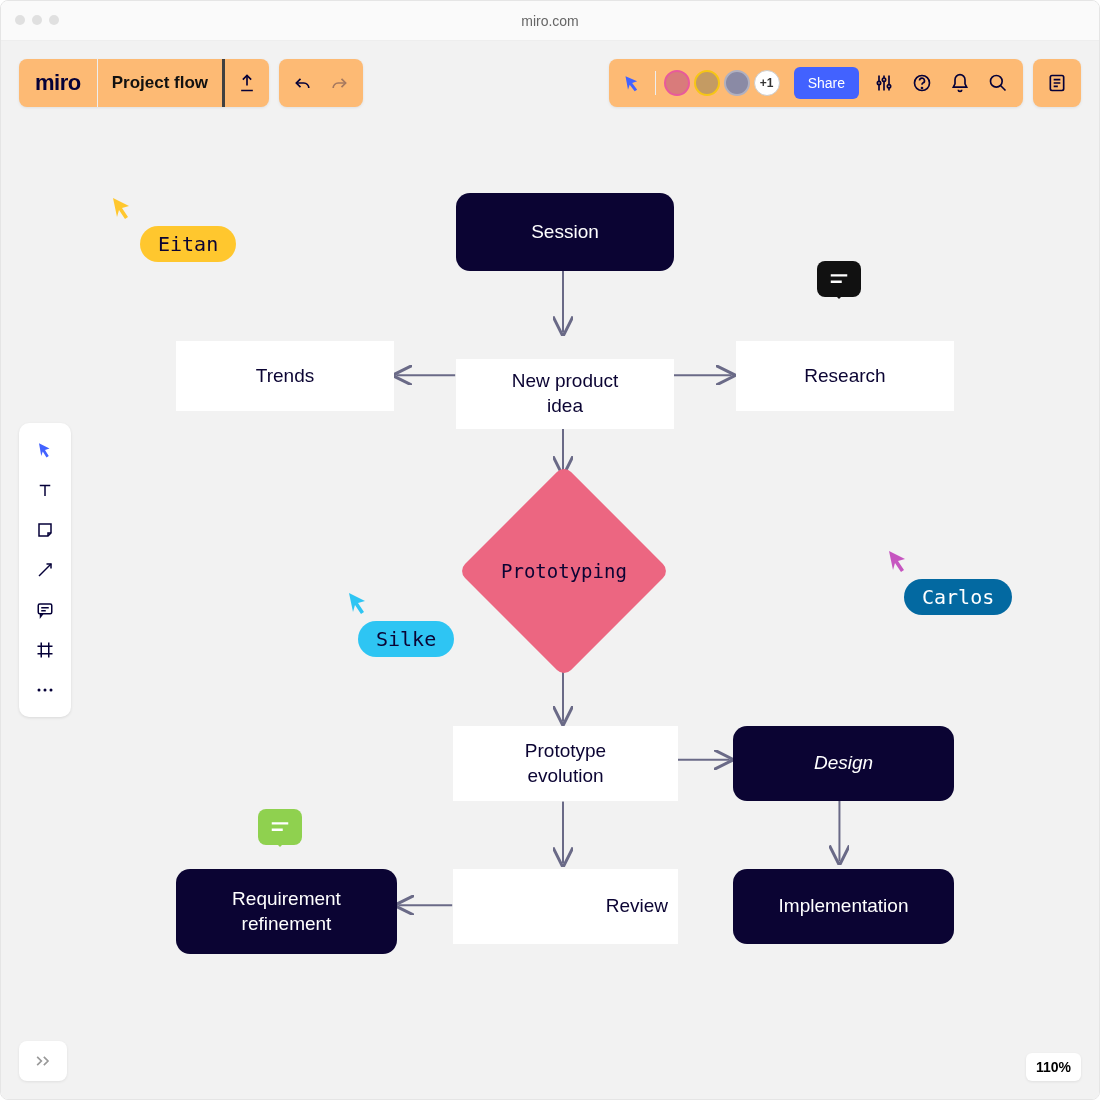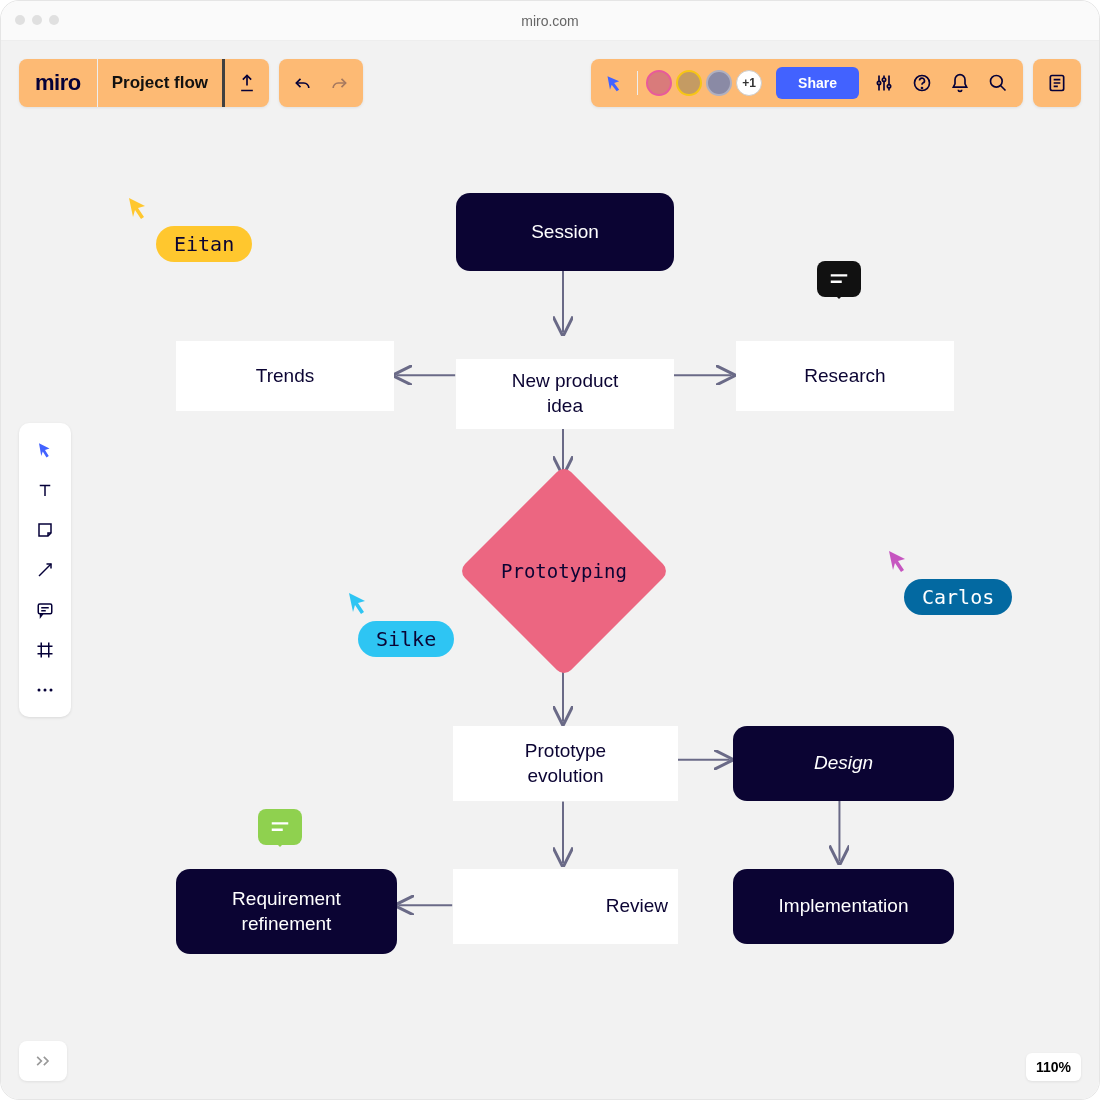--- a/index.html
+++ b/index.html
@@ -4,7 +4,7 @@
 <style>
   * { box-sizing: border-box; font-family: -apple-system, BlinkMacSystemFont, "Segoe UI", Helvetica, Arial, sans-serif; }
   body { margin:0; background:#fff; }
-  .window { width:1100px; height:1100px; background:#fff; border:1px solid #e5e5e5; border-radius:19px; overflow:hidden; position:relative; }
+  .window { width:1100px; height:1100px; background:#fff; border:1px solid #e5e5e5; border-radius:8px; overflow:hidden; position:relative; }
   .titlebar { height:40px; background:#fafafa; border-bottom:1px solid #eee; display:flex; align-items:center; justify-content:center; position:relative; }
   .traffic { position:absolute; left:14px; top:14px; display:flex; gap:7px; }
   .traffic span { width:10px; height:10px; border-radius:50%; background:#e0e0e0; display:inline-block; }

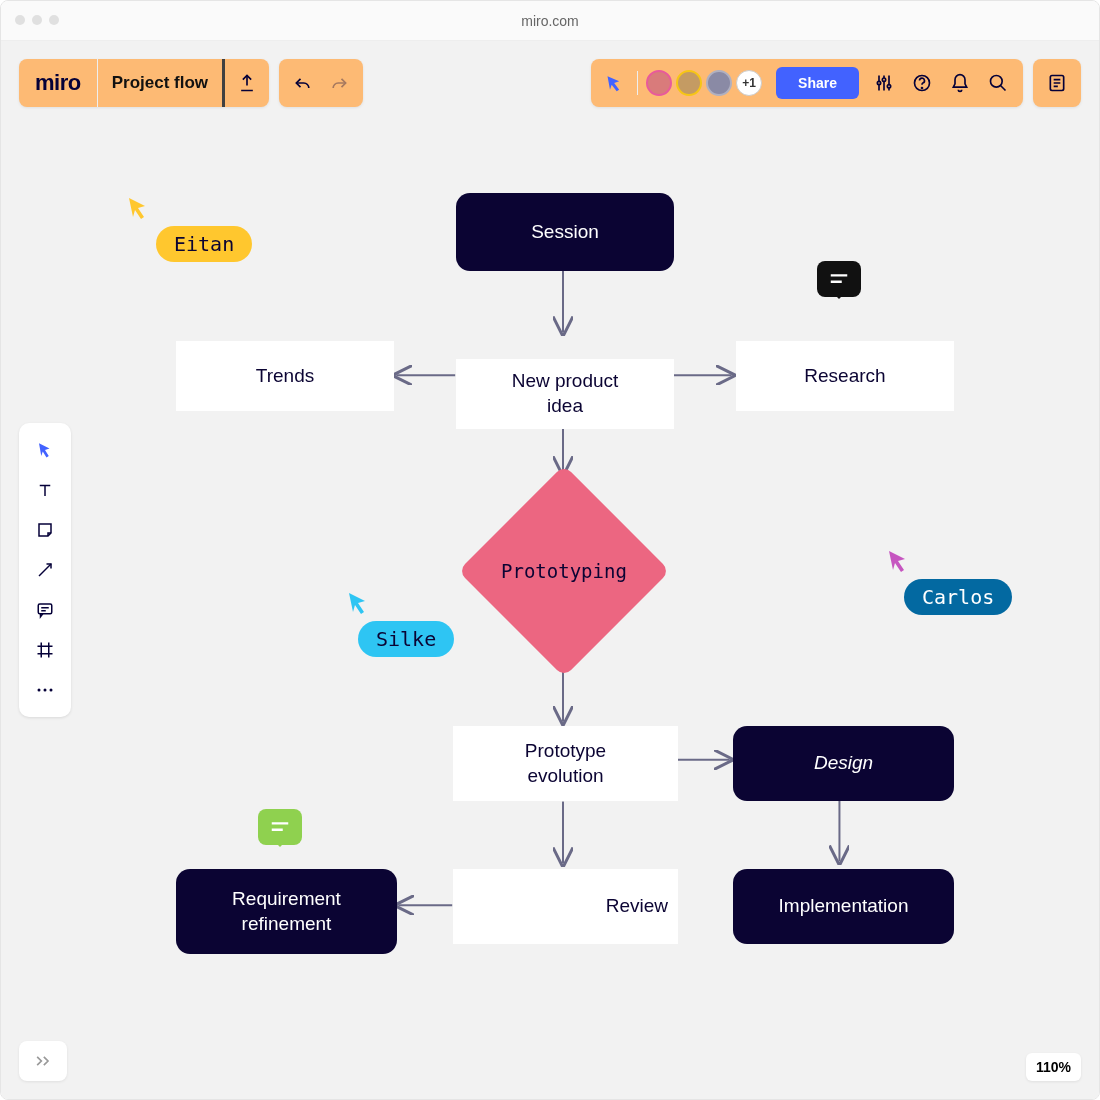--- a/index.html
+++ b/index.html
@@ -22,7 +22,7 @@
   .av.a2 { background: #c49b63; border-color:#f6c615; }
   .av.a3 { background: #8a8aa5; border-color:#b0b0c0; }
   .plus-av { width:26px; height:26px; border-radius:50%; border:1px solid #ccc; display:flex; align-items:center; justify-content:center; font-size:12px; font-weight:700; color:#333; background:#fff;}
-  .share-btn { background:#4262ff; color:#fff; font-weight:700; font-size:14px; padding:0 22px; height:32px; border-radius:6px; display:flex; align-items:center; margin:0 6px; cursor:pointer;}
+  .share-btn { background:#4262ff; color:#fff; font-weight:400; font-size:14px; padding:0 14px; height:32px; border-radius:6px; display:flex; align-items:center; margin:0 6px; cursor:pointer;}
   .right-icons { display:flex; align-items:center; }
   .right-icons .icon-btn { width:38px; color:#333; }
   .single-pill { width:48px; justify-content:center; }

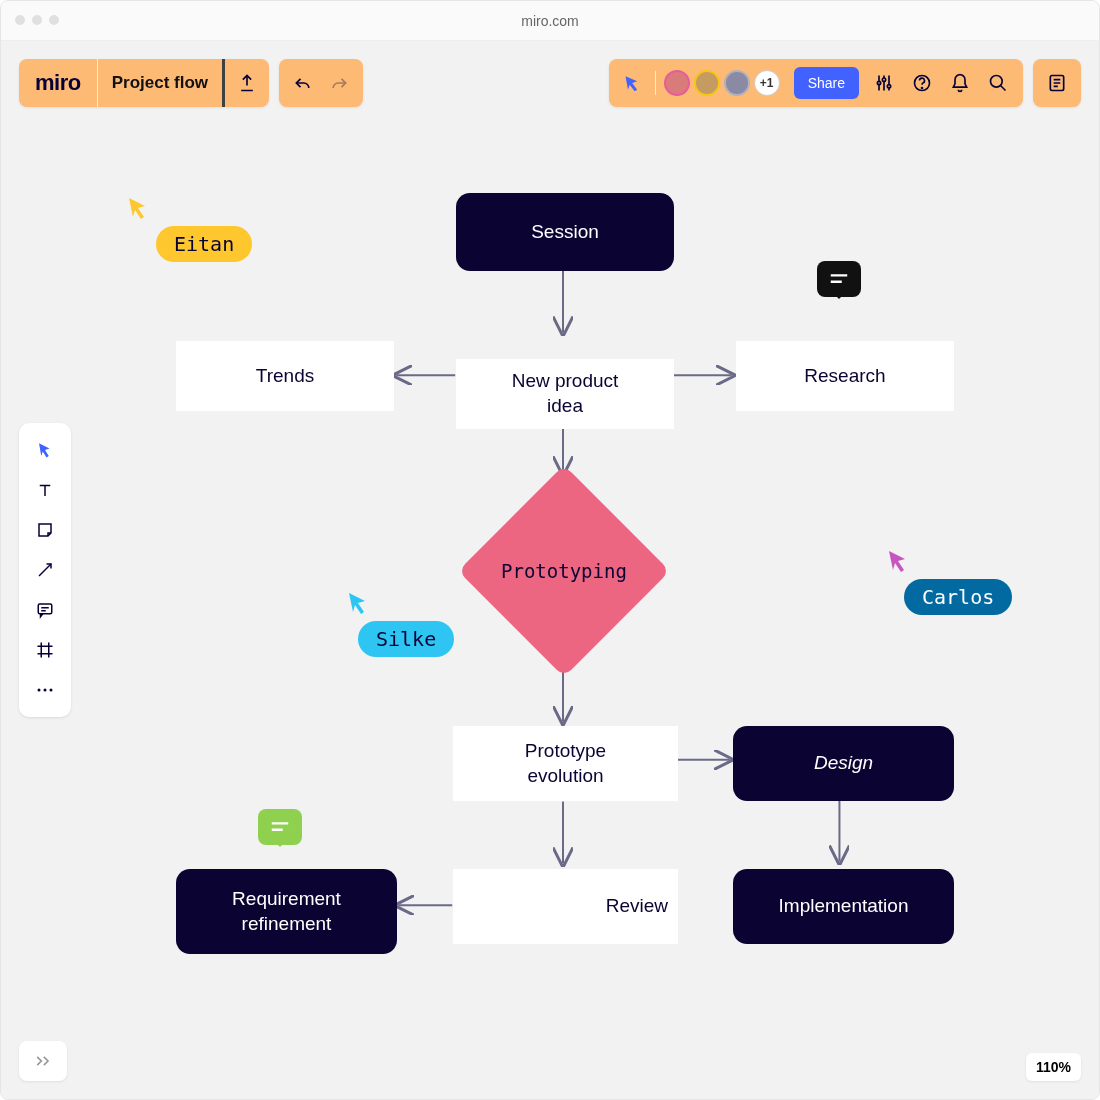--- a/index.html
+++ b/index.html
@@ -262,7 +262,7 @@
         </svg>
     </div>
 
-    <div class="cursor-tag" style="left:125px; top:155px;">
+    <div class="cursor-tag" style="left:109px; top:155px;">
       <svg width="24" height="24" viewBox="0 0 24 24" fill="#ffc72e">
           <path d="M3 2l16 8-7 2 6 9-3 2-6-9-2 7z"></path>
         </svg>

